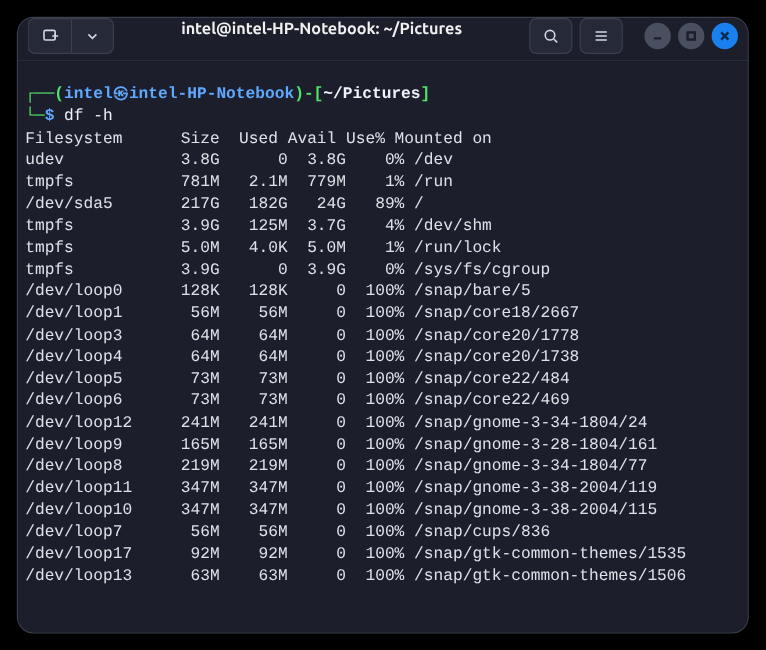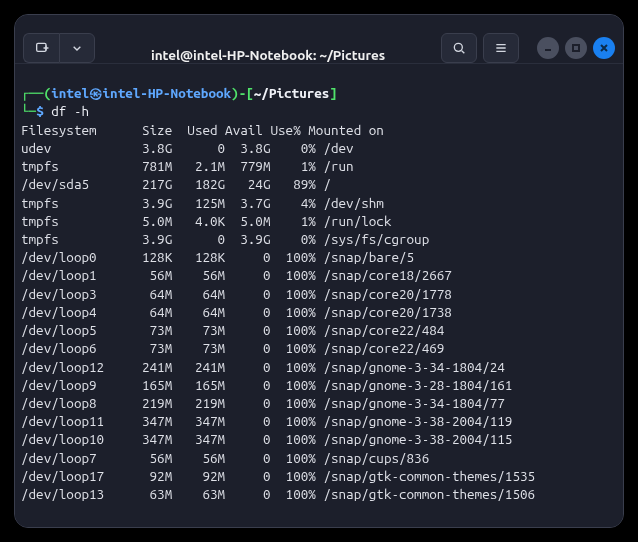--- a/index.html
+++ b/index.html
@@ -24,9 +24,9 @@
     }
     .titlebar {
       background: #1c1f2b;
-      height: 49px;
+      height: 36px;
       display: flex;
-      align-items: flex-end;
+      align-items: flex-start;
       padding: 0 8px;
       gap: 6px;
       border-bottom: 1px solid #2a2e3c;

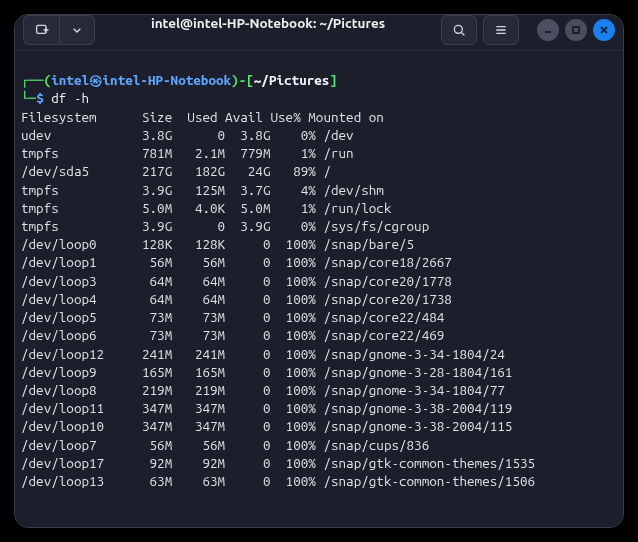--- a/index.html
+++ b/index.html
@@ -79,6 +79,7 @@
       line-height: 1.35;
       white-space: pre;
       overflow: hidden;
+      font-family: Liberation Mono, monospace;
     }
     .c-blue { color: #5fa8ff; font-weight: bold; }
     .c-green { color: #50e36b; font-weight: bold; }

